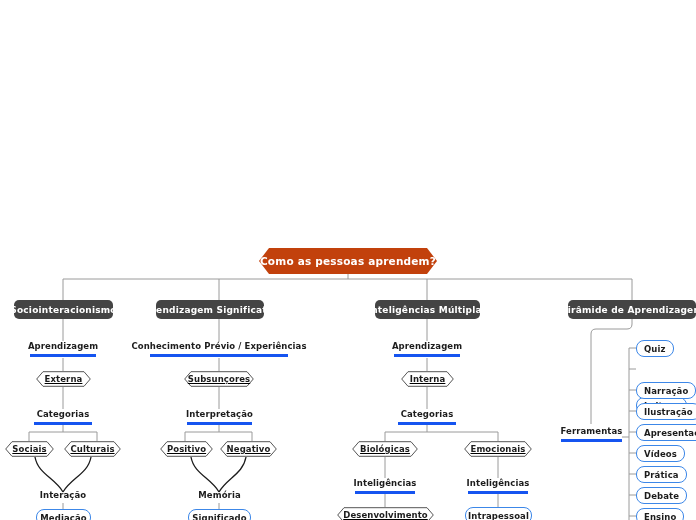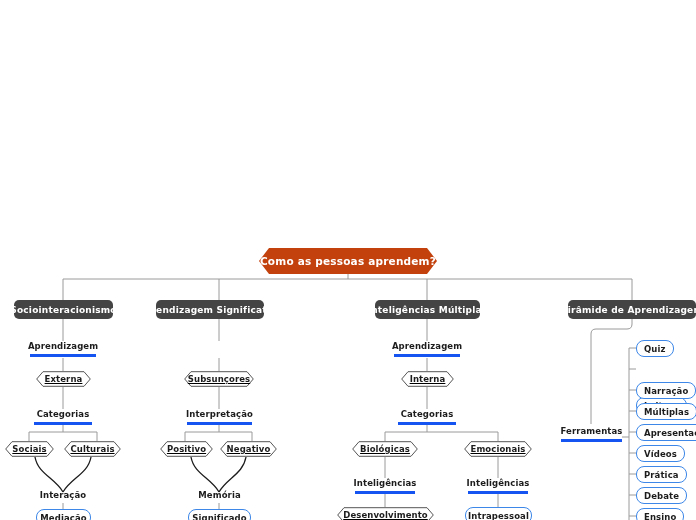--- a/index.html
+++ b/index.html
@@ -233,6 +233,10 @@
     <span>Mediação</span>
   </div>
 
+  <div class="node underlined" style="left:150px; top:341px; width:138px;">
+    <span class="u-label">Conhecimento Prévio / Experiências</span>
+    <span class="u-bar"></span>
+  </div>
 
   <div class="hexo-wrap" style="left:184px; top:371px; width:70px; height:16px;">
     <svg width="70" height="16">

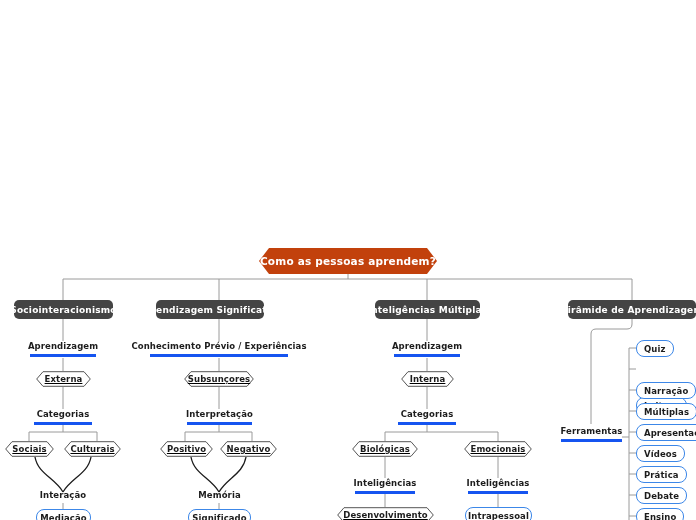--- a/index.html
+++ b/index.html
@@ -340,7 +340,7 @@
         <span>Narração</span>
       </div>
       <div class="node bluebox" style="left: 636px; top: 403px; position: absolute;">
-        <span>Múltiplas</span>
+        <span>Ilustração</span>
       </div>
       <div class="node bluebox" style="left: 636px; top: 424px; position: absolute;">
         <span>Apresentação</span>

